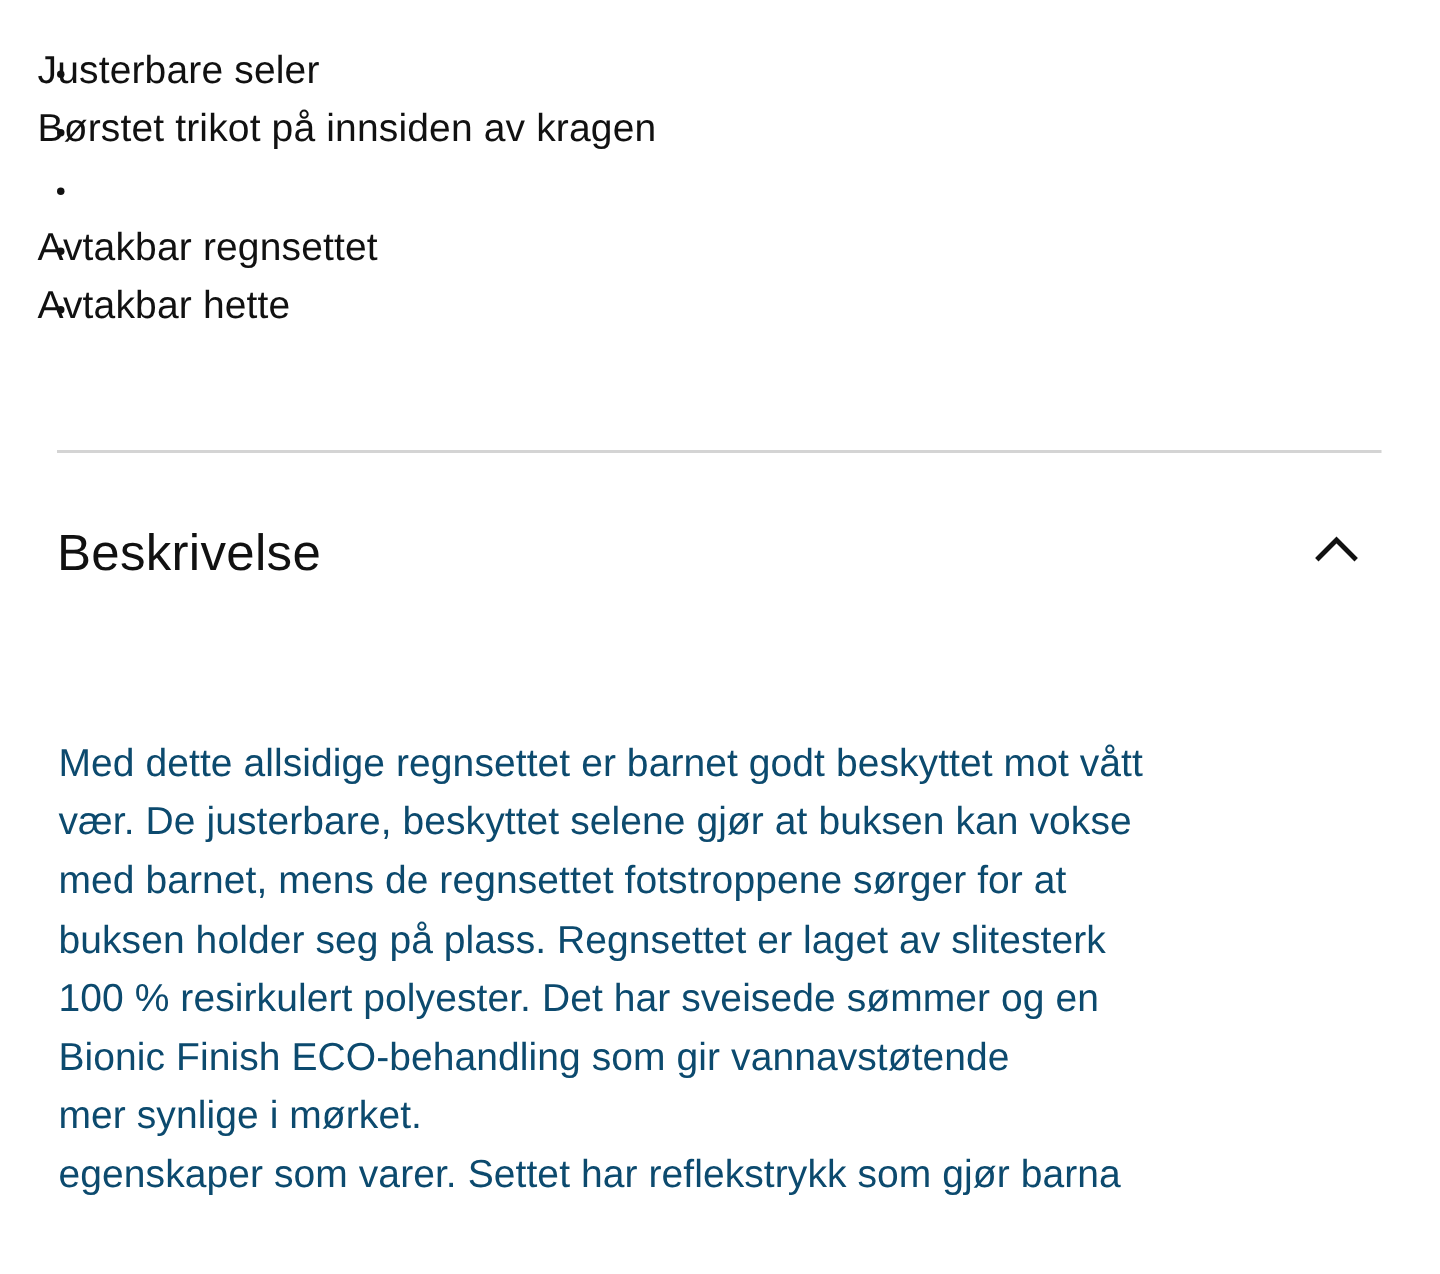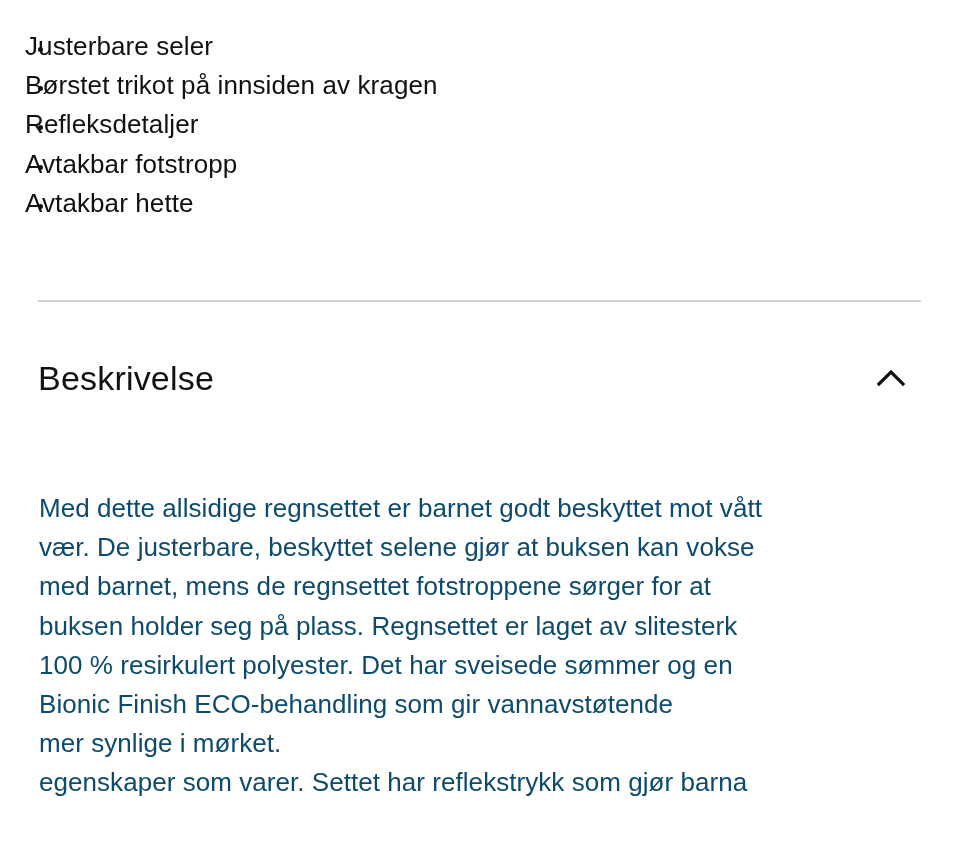--- a/index.html
+++ b/index.html
@@ -115,7 +115,6 @@
   </li>
   <li>
     <span class="bullet"></span>
-    <span>Refleksdetaljer</span>
   </li>
   <li>
     <span class="bullet"></span>

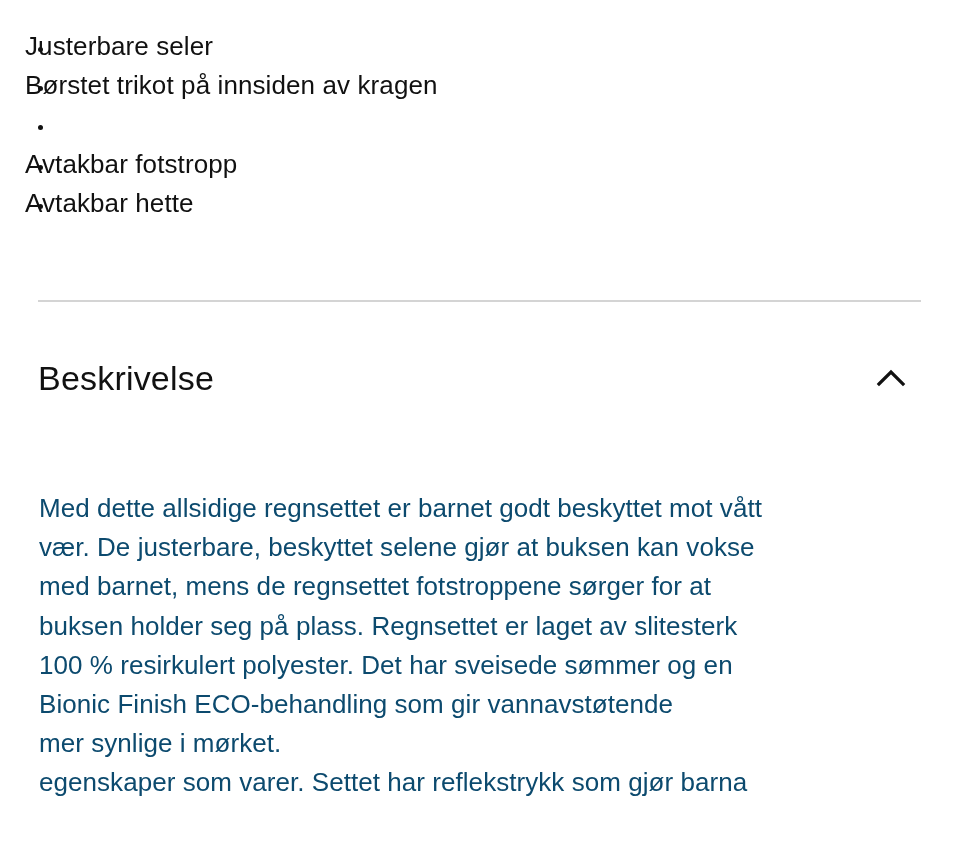--- a/index.html
+++ b/index.html
@@ -118,7 +118,7 @@
   </li>
   <li>
     <span class="bullet"></span>
-    <span>Avtakbar fotstropp</span>
+    <span>Avtakbar regnsettet</span>
   </li>
   <li>
     <span class="bullet"></span>

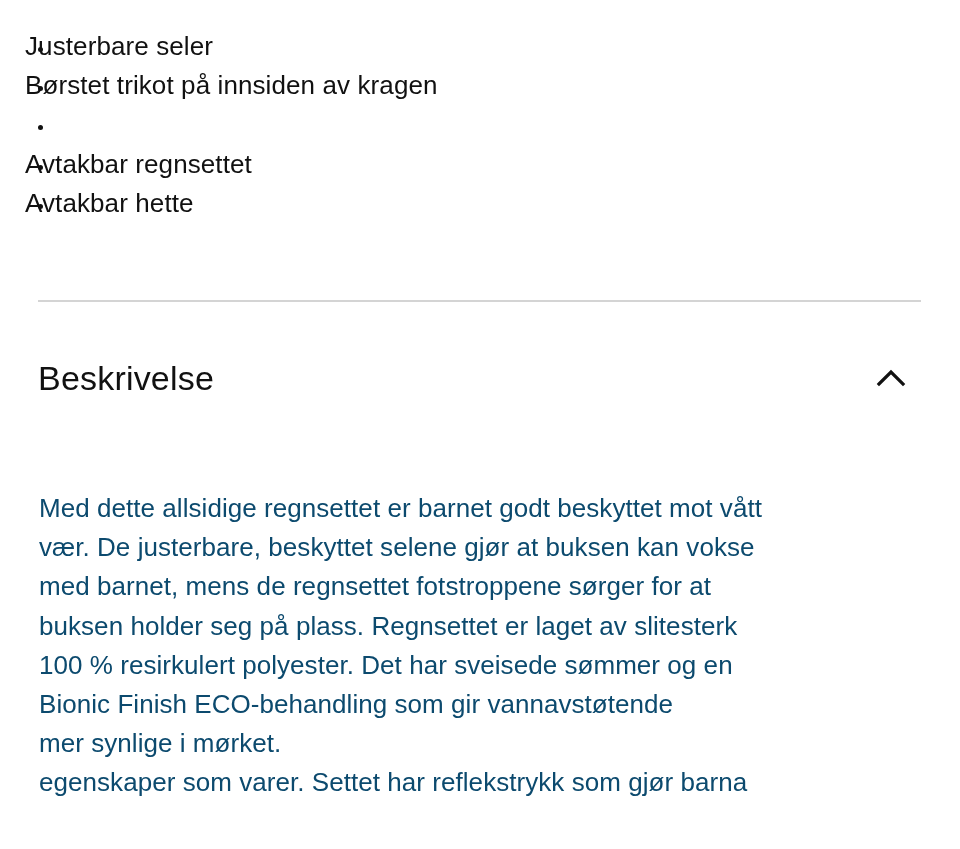--- a/index.html
+++ b/index.html
@@ -66,7 +66,7 @@
       width: 883px;
       height: 56px;
       display: flex;
-      align-items: center;
+      align-items: flex-start;
       justify-content: space-between;
       cursor: pointer;
     }

